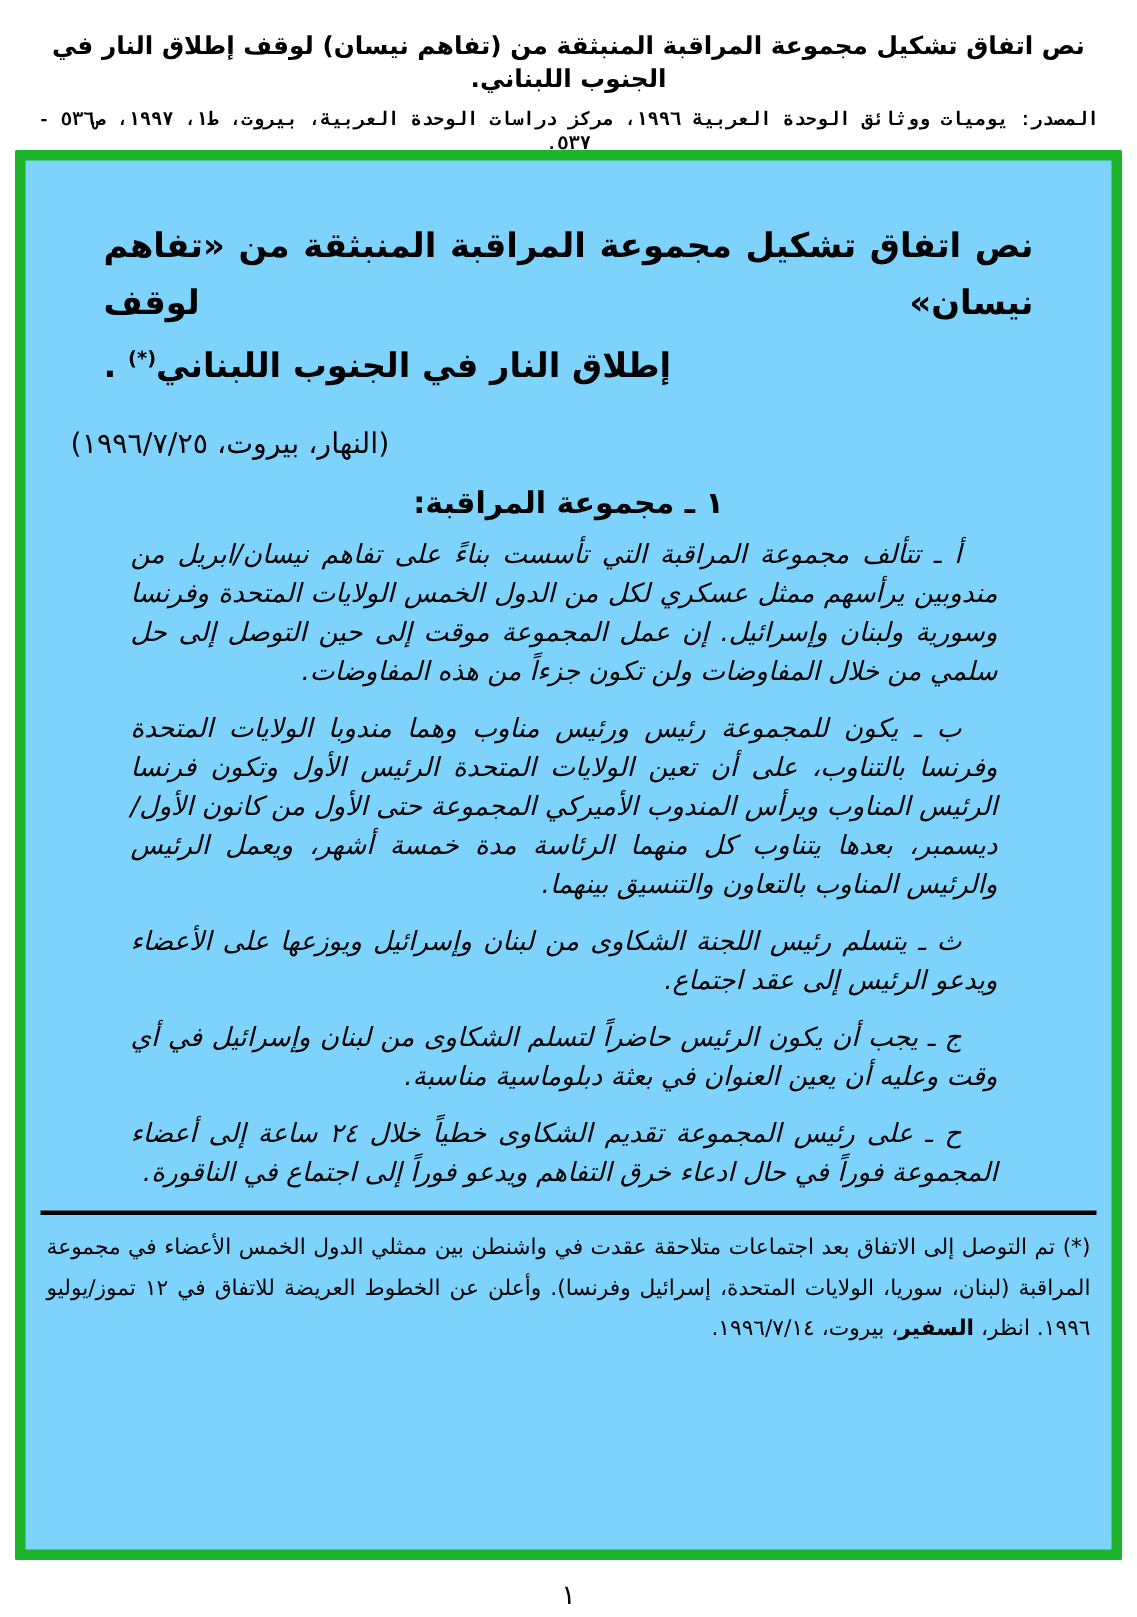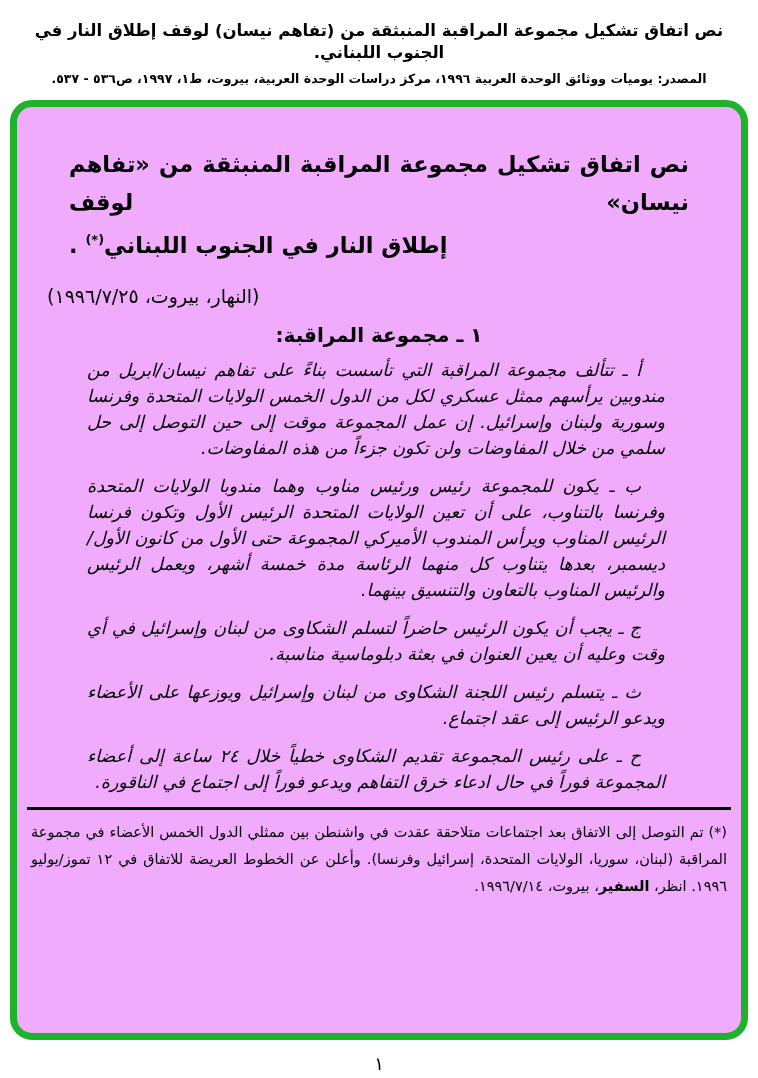--- a/index.html
+++ b/index.html
@@ -10,7 +10,7 @@
   }
   .header{direction:rtl;text-align:center;padding-top:20px;}
   .header-title{font-weight:bold;font-size:16.5px;line-height:22px;padding:0 24px;}
-  .header-source{font-weight:bold;font-size:12.5px;margin-top:7px;padding:0 24px;}
+  .header-source{font-weight:bold;font-size:12.5px;margin-top:7px;padding:0 24px;font-family:Liberation Mono, monospace;}
 
   .green-box{
     position:absolute;left:10px;top:100px;width:724px;height:926px;

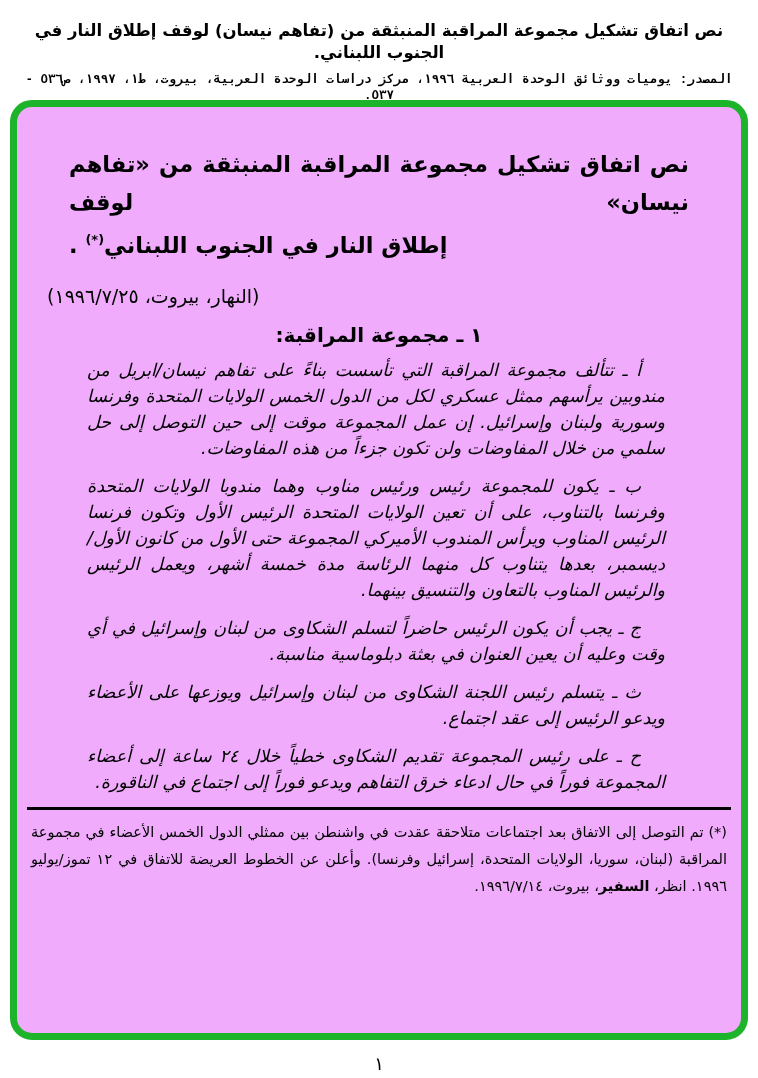--- a/index.html
+++ b/index.html
@@ -14,8 +14,8 @@
 
   .green-box{
     position:absolute;left:10px;top:100px;width:724px;height:926px;
-    border:7px solid var(--frame-green,#1db32a);border-radius:22px;
-    background:#f0abfc;overflow:hidden;
+    border:7px solid var(--frame-green,#1db32a);border-radius:1px;
+    background:#7dd3fc;overflow:hidden;
   }
   .doc-title{direction:rtl;margin:38px 52px 0 52px;font-weight:bold;font-size:22.5px;line-height:38px;}
   .doc-title-l1{text-align:justify;text-align-last:justify;}

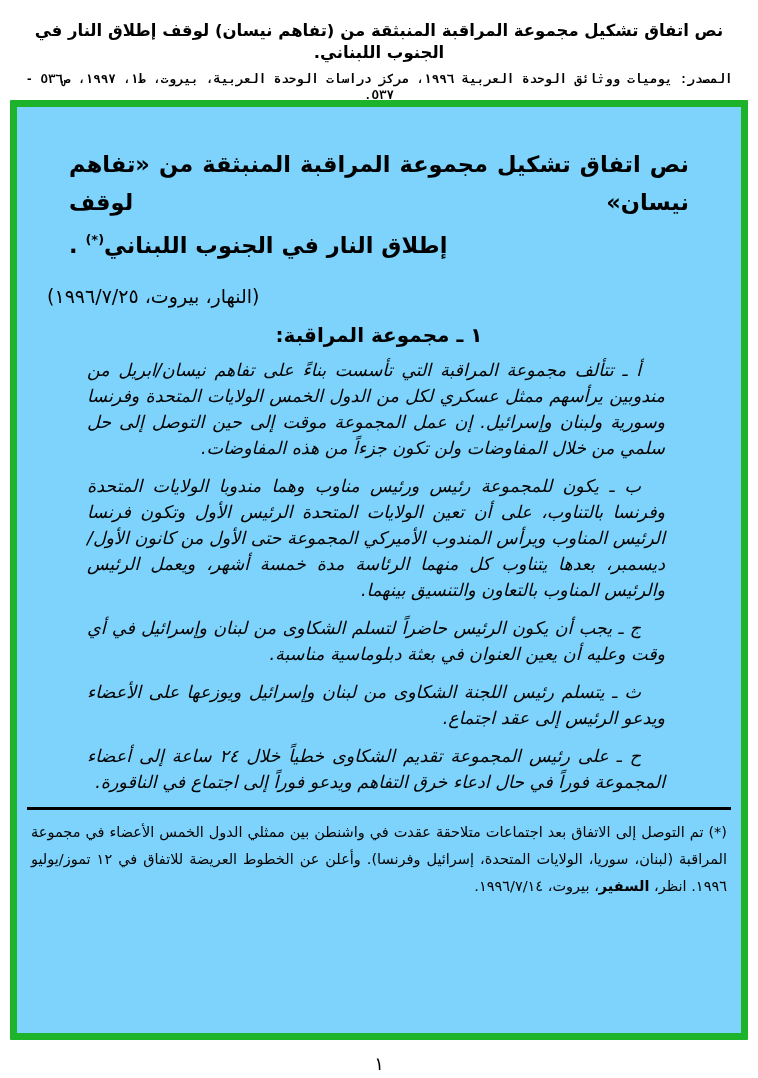--- a/index.html
+++ b/index.html
@@ -57,8 +57,8 @@
     <div class="body-text">
       <p>أ ـ تتألف مجموعة المراقبة التي تأسست بناءً على تفاهم نيسان/ابريل من مندوبين يرأسهم ممثل عسكري لكل من الدول الخمس الولايات المتحدة وفرنسا وسورية ولبنان وإسرائيل. إن عمل المجموعة موقت إلى حين التوصل إلى حل سلمي من خلال المفاوضات ولن تكون جزءاً من هذه المفاوضات.</p>
       <p>ب ـ يكون للمجموعة رئيس ورئيس مناوب وهما مندوبا الولايات المتحدة وفرنسا بالتناوب، على أن تعين الولايات المتحدة الرئيس الأول وتكون فرنسا الرئيس المناوب ويرأس المندوب الأميركي المجموعة حتى الأول من كانون الأول/ديسمبر، بعدها يتناوب كل منهما الرئاسة مدة خمسة أشهر، ويعمل الرئيس والرئيس المناوب بالتعاون والتنسيق بينهما.</p>
+      <p>ث ـ يتسلم رئيس اللجنة الشكاوى من لبنان وإسرائيل ويوزعها على الأعضاء ويدعو الرئيس إلى عقد اجتماع.</p>
       <p>ج ـ يجب أن يكون الرئيس حاضراً لتسلم الشكاوى من لبنان وإسرائيل في أي وقت وعليه أن يعين العنوان في بعثة دبلوماسية مناسبة.</p>
-      <p>ث ـ يتسلم رئيس اللجنة الشكاوى من لبنان وإسرائيل ويوزعها على الأعضاء ويدعو الرئيس إلى عقد اجتماع.</p>
       <p>ح ـ على رئيس المجموعة تقديم الشكاوى خطياً خلال ٢٤ ساعة إلى أعضاء المجموعة فوراً في حال ادعاء خرق التفاهم ويدعو فوراً إلى اجتماع في الناقورة.</p>
     </div>
 

